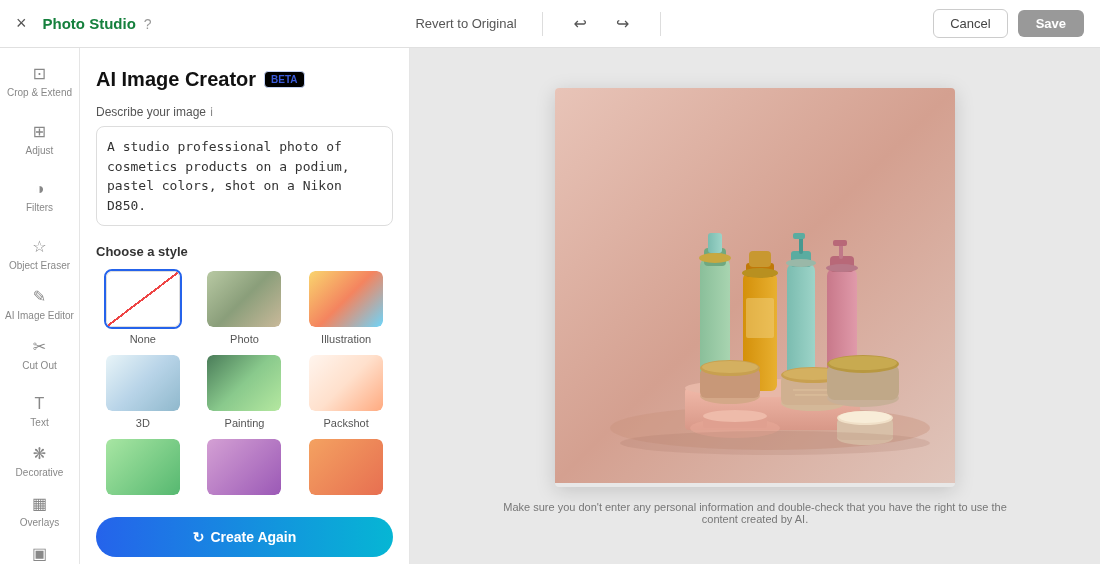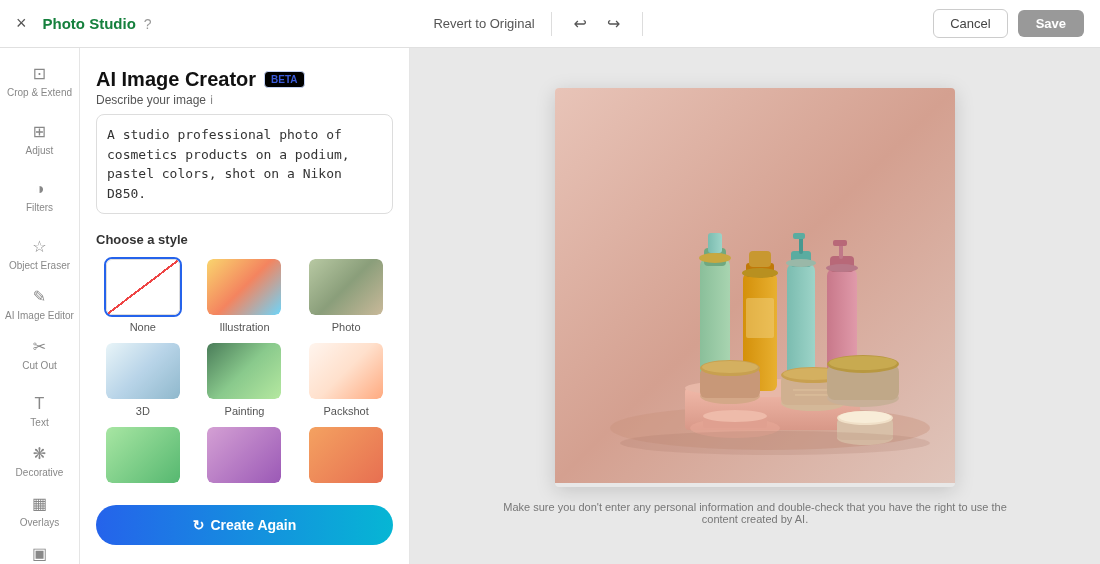--- a/index.html
+++ b/index.html
@@ -14,7 +14,7 @@
     .topbar-left { display: flex; align-items: center; gap: 8px; }
     .topbar-title { font-size: 15px; font-weight: 600; color: #15803d; }
     .topbar-help { color: #999; font-size: 14px; cursor: pointer; }
-    .topbar-center { display: flex; align-items: center; gap: 8px; }
+    .topbar-center { display: flex; align-items: center; gap: 17px; }
     .topbar-revert { font-size: 13px; color: #555; cursor: pointer; }
     .topbar-divider { width: 1px; height: 24px; background: #ddd; margin: 0 8px; }
     .topbar-undo, .topbar-redo { background: none; border: none; cursor: pointer; color: #555; font-size: 16px; padding: 4px 6px; }

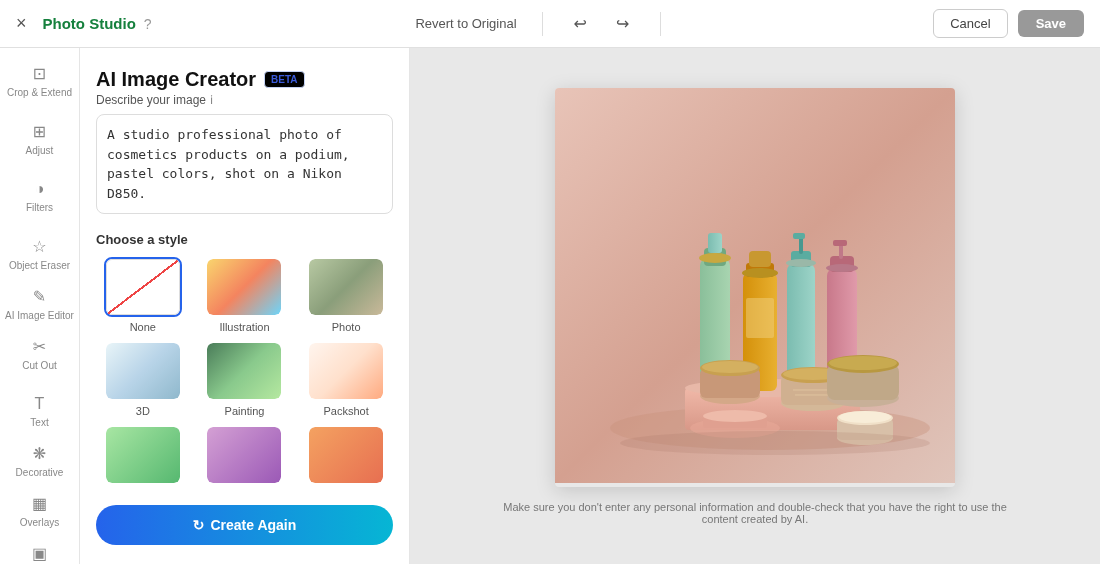--- a/index.html
+++ b/index.html
@@ -45,7 +45,7 @@
       width: 330px; background: #fff; border-right: 1px solid #e5e5e5;
       padding: 20px 16px; overflow-y: auto; flex-shrink: 0;
     }
-    .panel-header { display: flex; align-items: center; gap: 8px; margin-bottom: 0; }
+    .panel-header { display: flex; align-items: center; gap: 8px; margin-bottom: 12px; }
     .panel-title { font-size: 20px; font-weight: 700; color: #111; }
     .beta-badge {
       background: #000000; color: #3b5bdb; font-size: 10px; font-weight: 700;

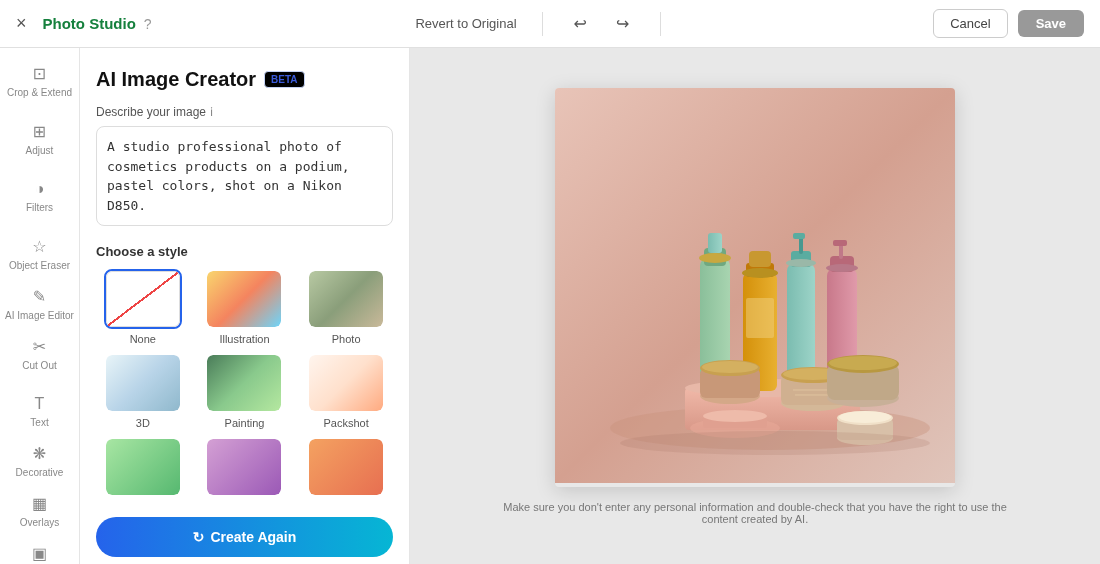--- a/index.html
+++ b/index.html
@@ -213,16 +213,16 @@
 
       <div class="style-item">
         <div class="style-thumb">
+          <div class="style-img thumb-photo"></div>
+        </div>
+        <span class="style-name">Photo</span>
+      </div>
+
+      <div class="style-item">
+        <div class="style-thumb">
           <div class="style-img thumb-illustration"></div>
         </div>
         <span class="style-name">Illustration</span>
-      </div>
-
-      <div class="style-item">
-        <div class="style-thumb">
-          <div class="style-img thumb-photo"></div>
-        </div>
-        <span class="style-name">Photo</span>
       </div>
 
       <div class="style-item">

